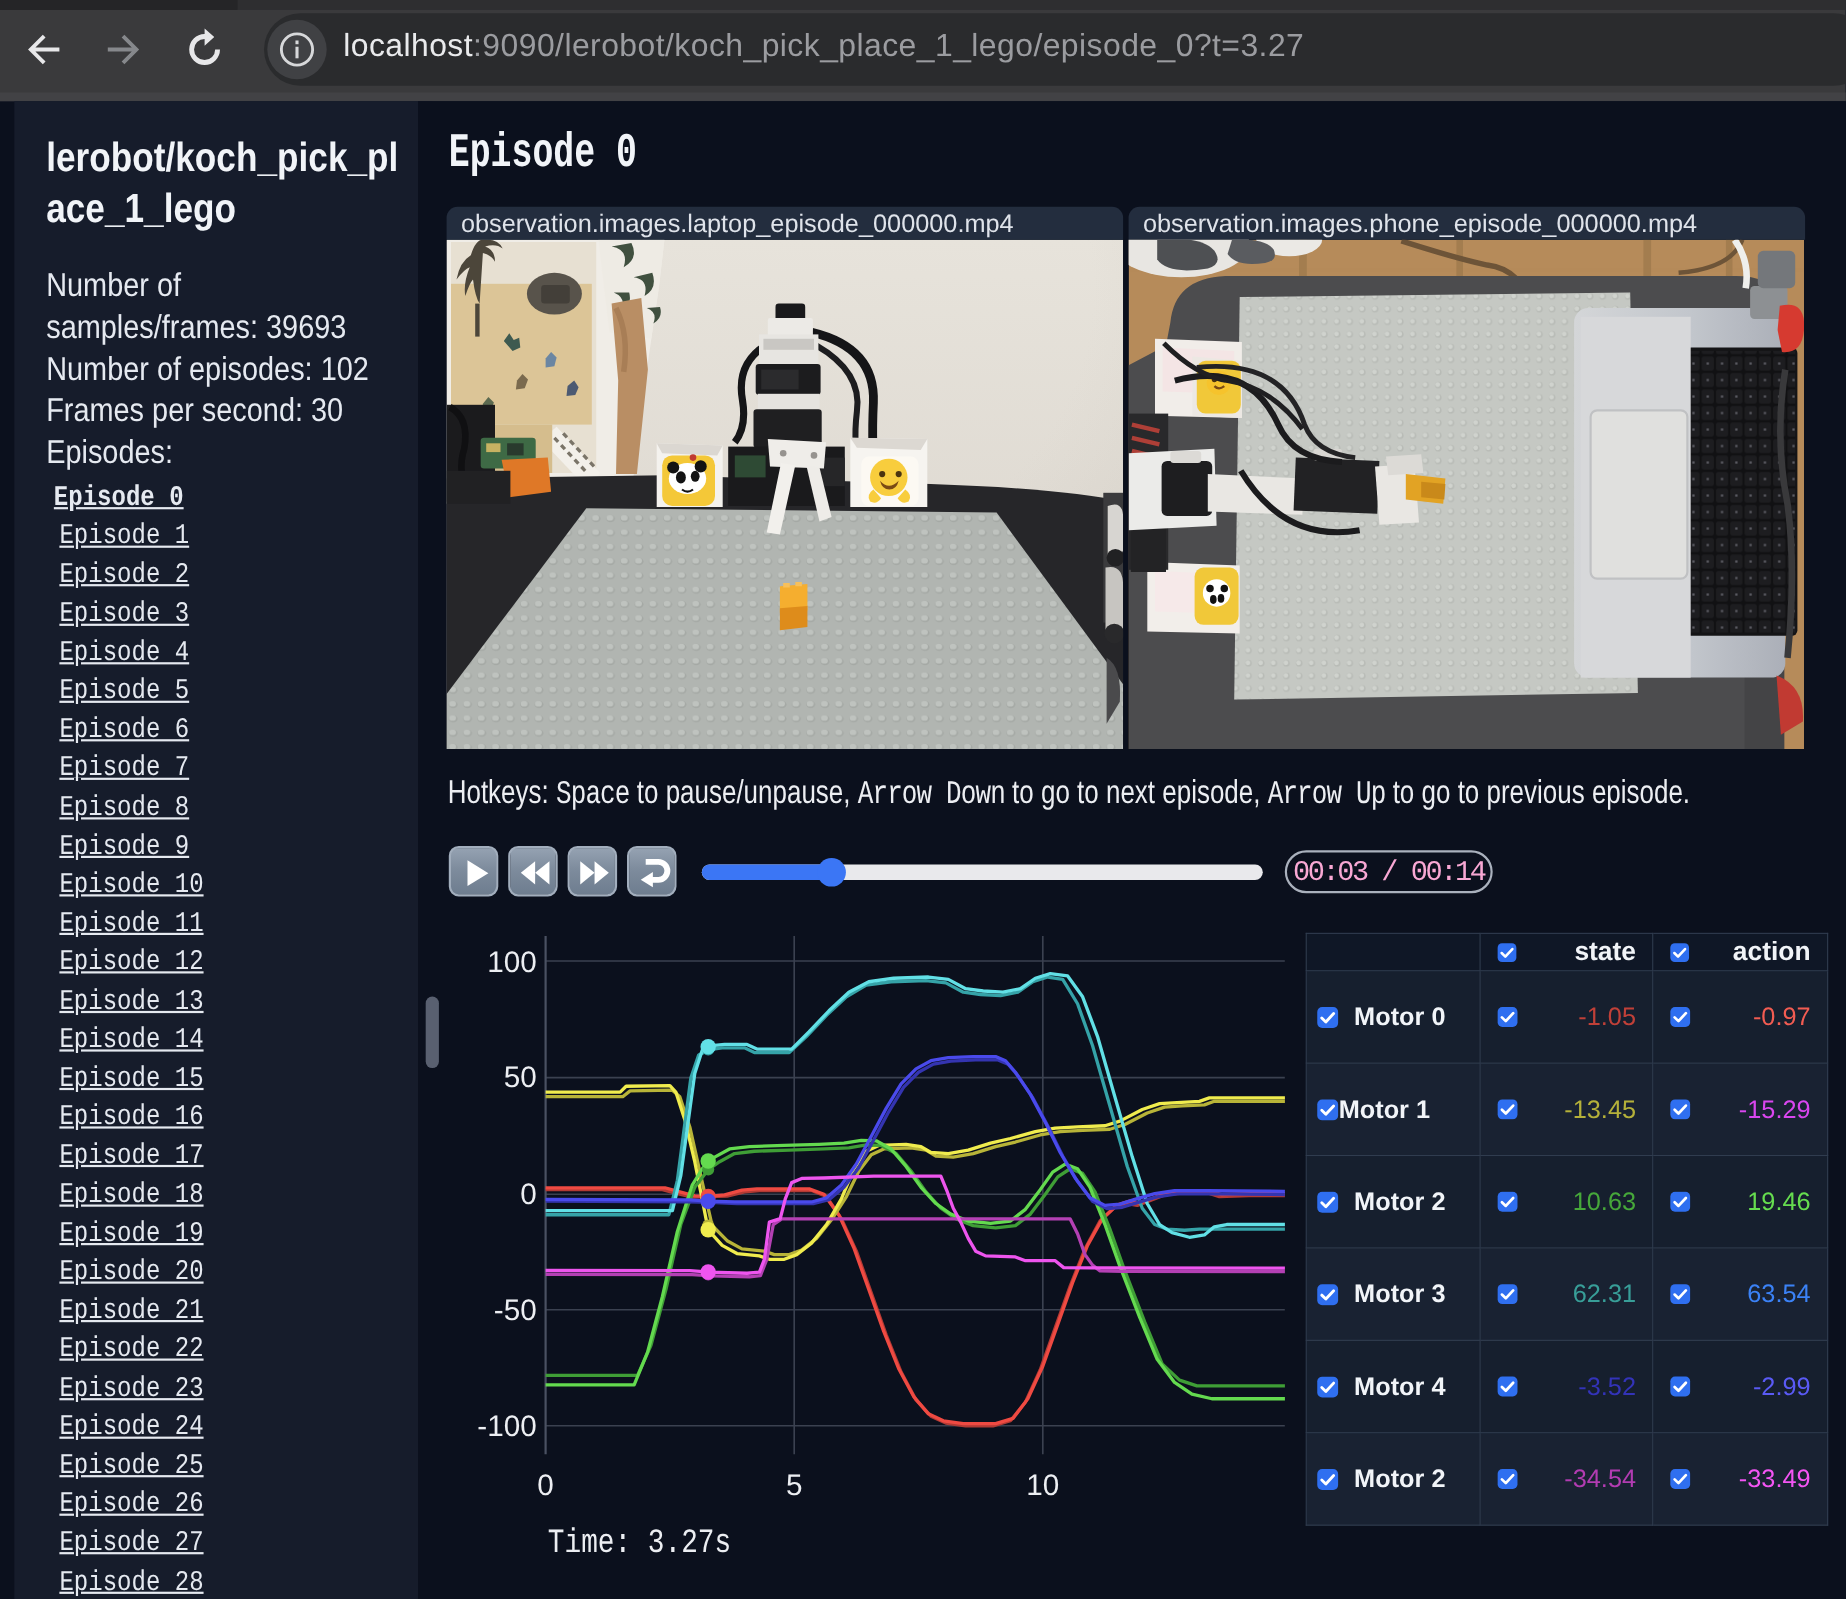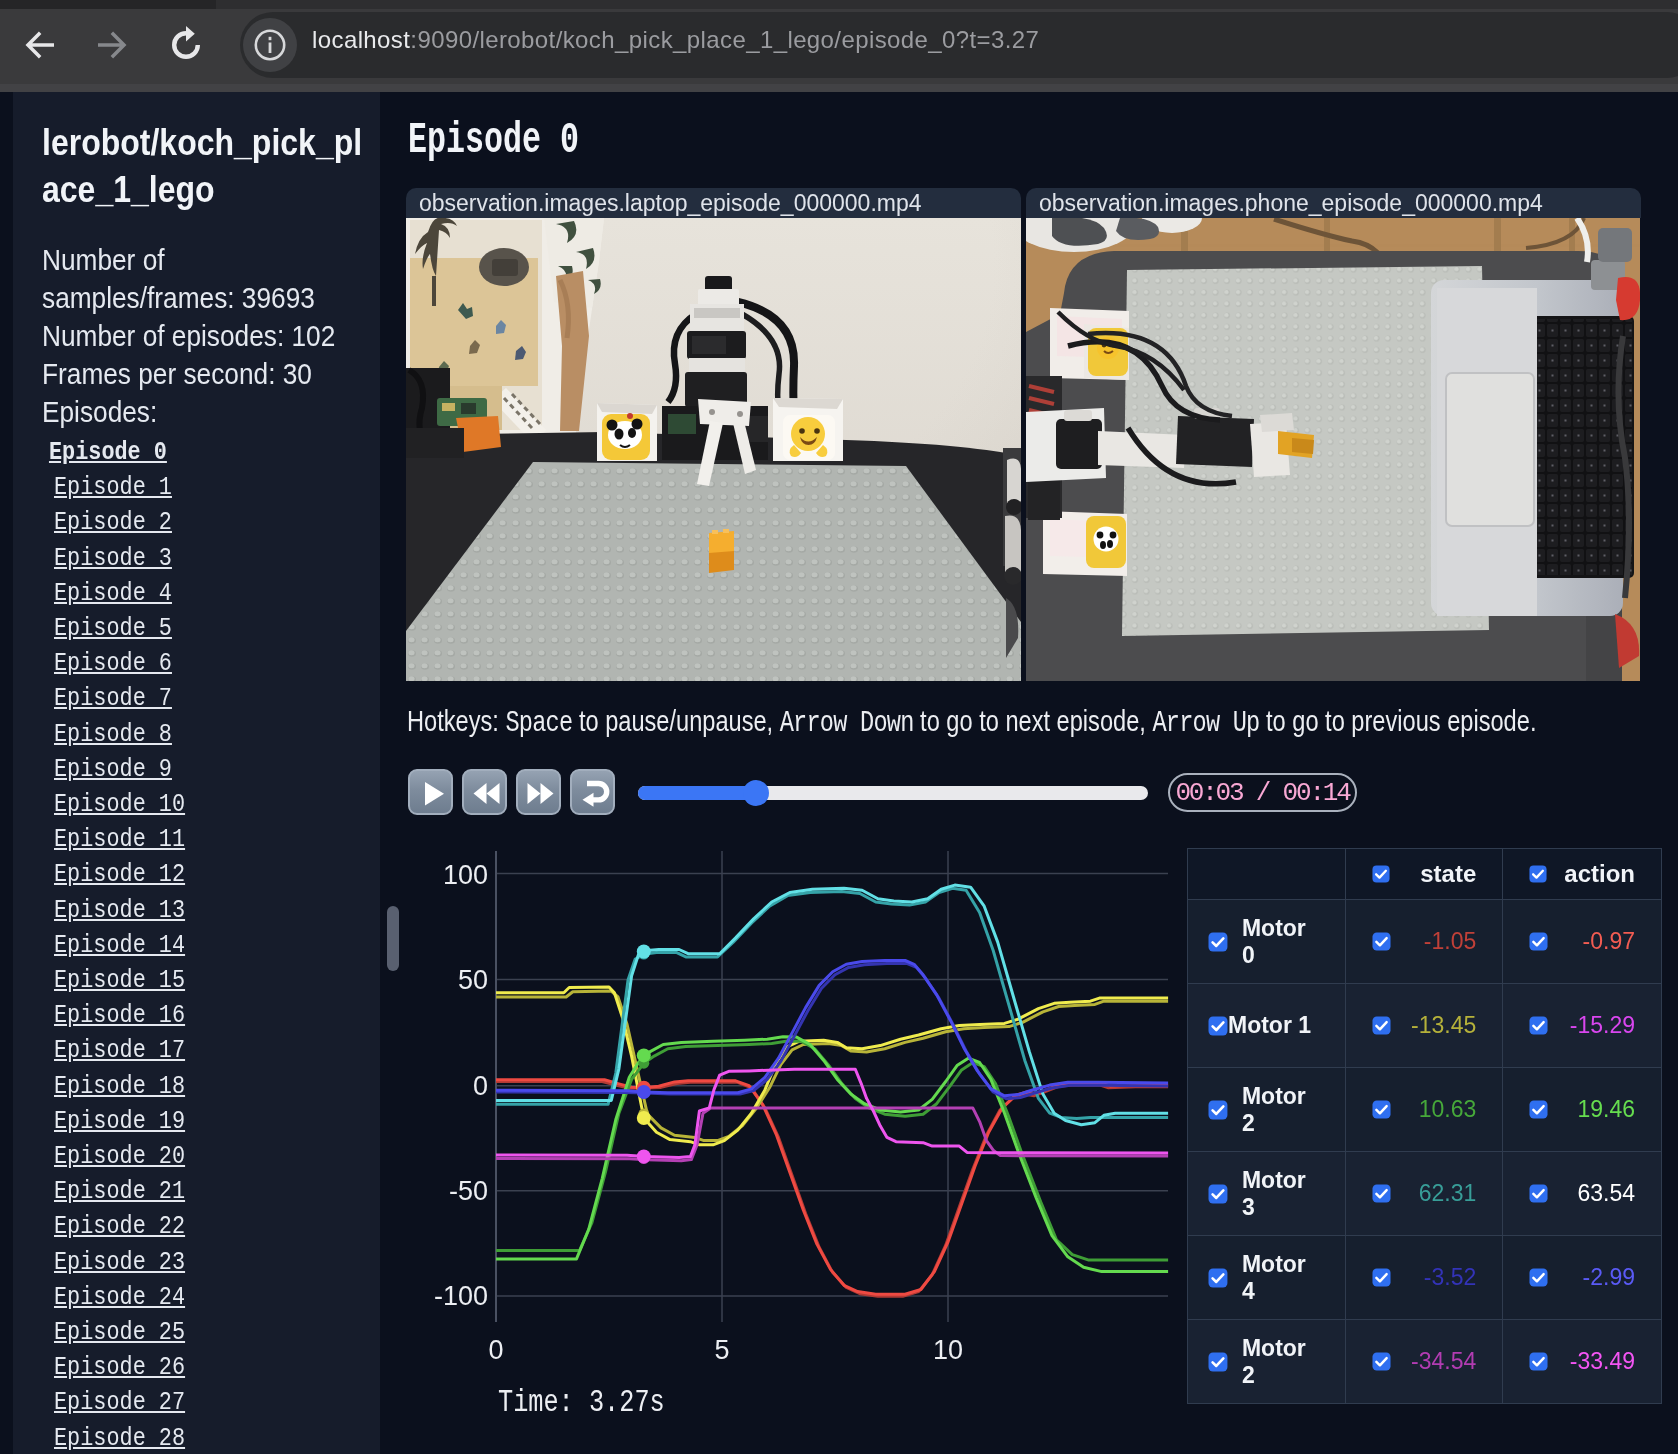--- a/index.html
+++ b/index.html
@@ -13,7 +13,7 @@
   #urlpill { position:absolute; left:240px; top:12px; width:1460px; height:66px; background:#2a2b2d; border-radius:33px; }
   #icircle { position:absolute; left:243px; top:18px; width:54px; height:54px; border-radius:50%; background:#404144; }
   .navicon { position:absolute; top:0; }
-  #urltext { position:absolute; left:312px; top:26px; font-size:24px; color:#9b9ca0; white-space:nowrap; letter-spacing:0.4px;text-align:center;}
+  #urltext { position:absolute; left:312px; top:26px; font-size:29px; color:#9b9ca0; white-space:nowrap; letter-spacing:0.4px;text-align:center;}
   #urltext b { color:#e9eaec; font-weight:normal; }
   
   #sidebar { position:absolute; left:13px; top:92px; width:380px; height:1362px; background:#161c2b; color:#e5e9f0; }

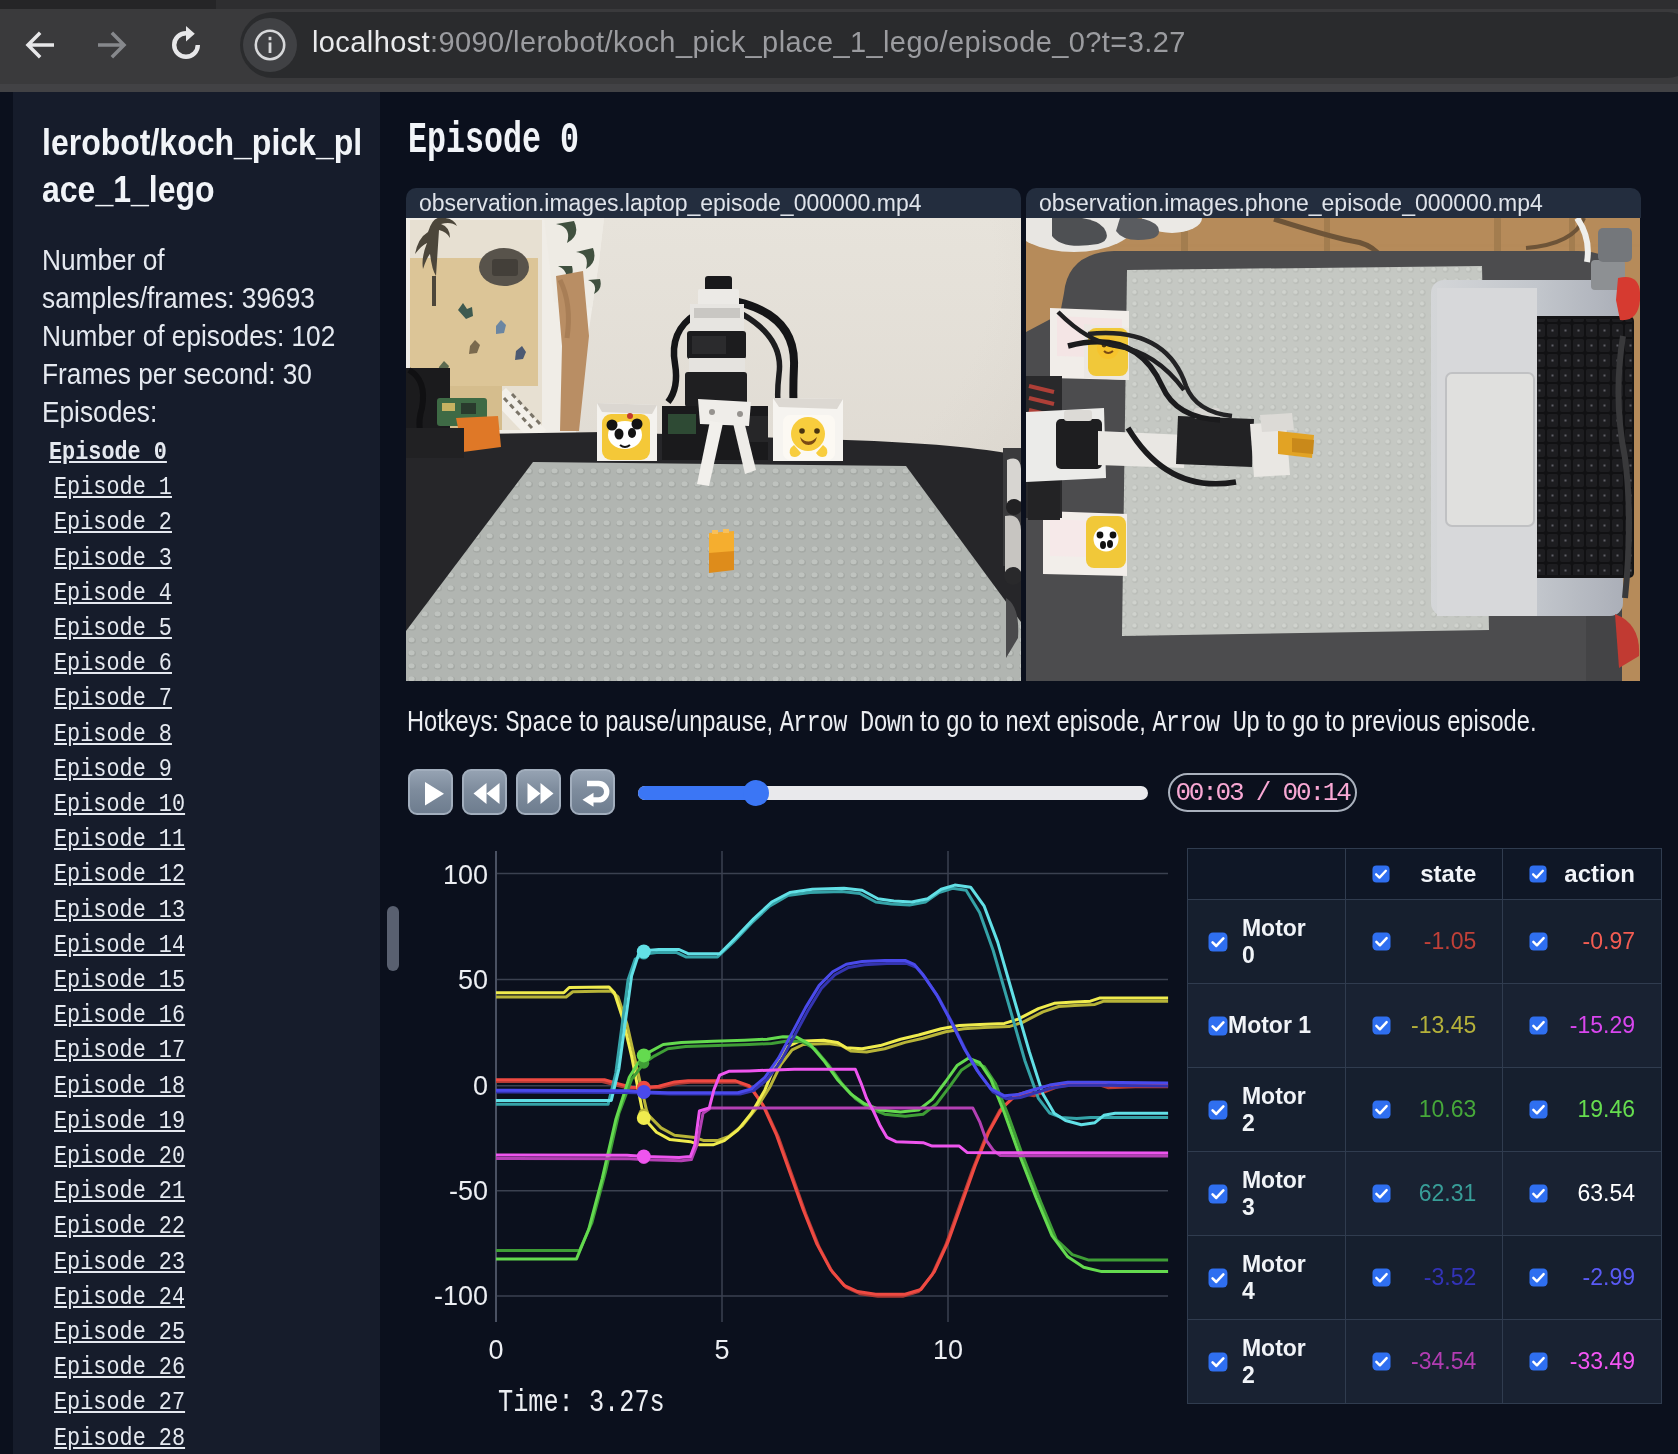--- a/index.html
+++ b/index.html
@@ -42,7 +42,7 @@
   #timebadge { position:absolute; left:788px; top:681px; width:189px; height:39px; border:2px solid #aab1bd; border-radius:20px; color:#f9a8d4; font-family:"Liberation Mono",monospace; font-size:26px; text-align:center; line-height:36px; letter-spacing:-2.2px; }
   
   #mtable { position:absolute; left:807px; top:756px; width:475px; border-collapse:collapse; color:#f1f4f8; font-size:23px; }
-  #mtable th, #mtable td { border:1px solid #303c4f; padding:11px; }
+  #mtable th, #mtable td { border:1px solid #303c4f; padding:0; }
   #mtable th { height:34px; background:#0f1726; font-weight:bold; font-size:24px; }
   #mtable td { height:84px; background:#161f2e; }
   #mtable tr.odd td { background:#192232; }

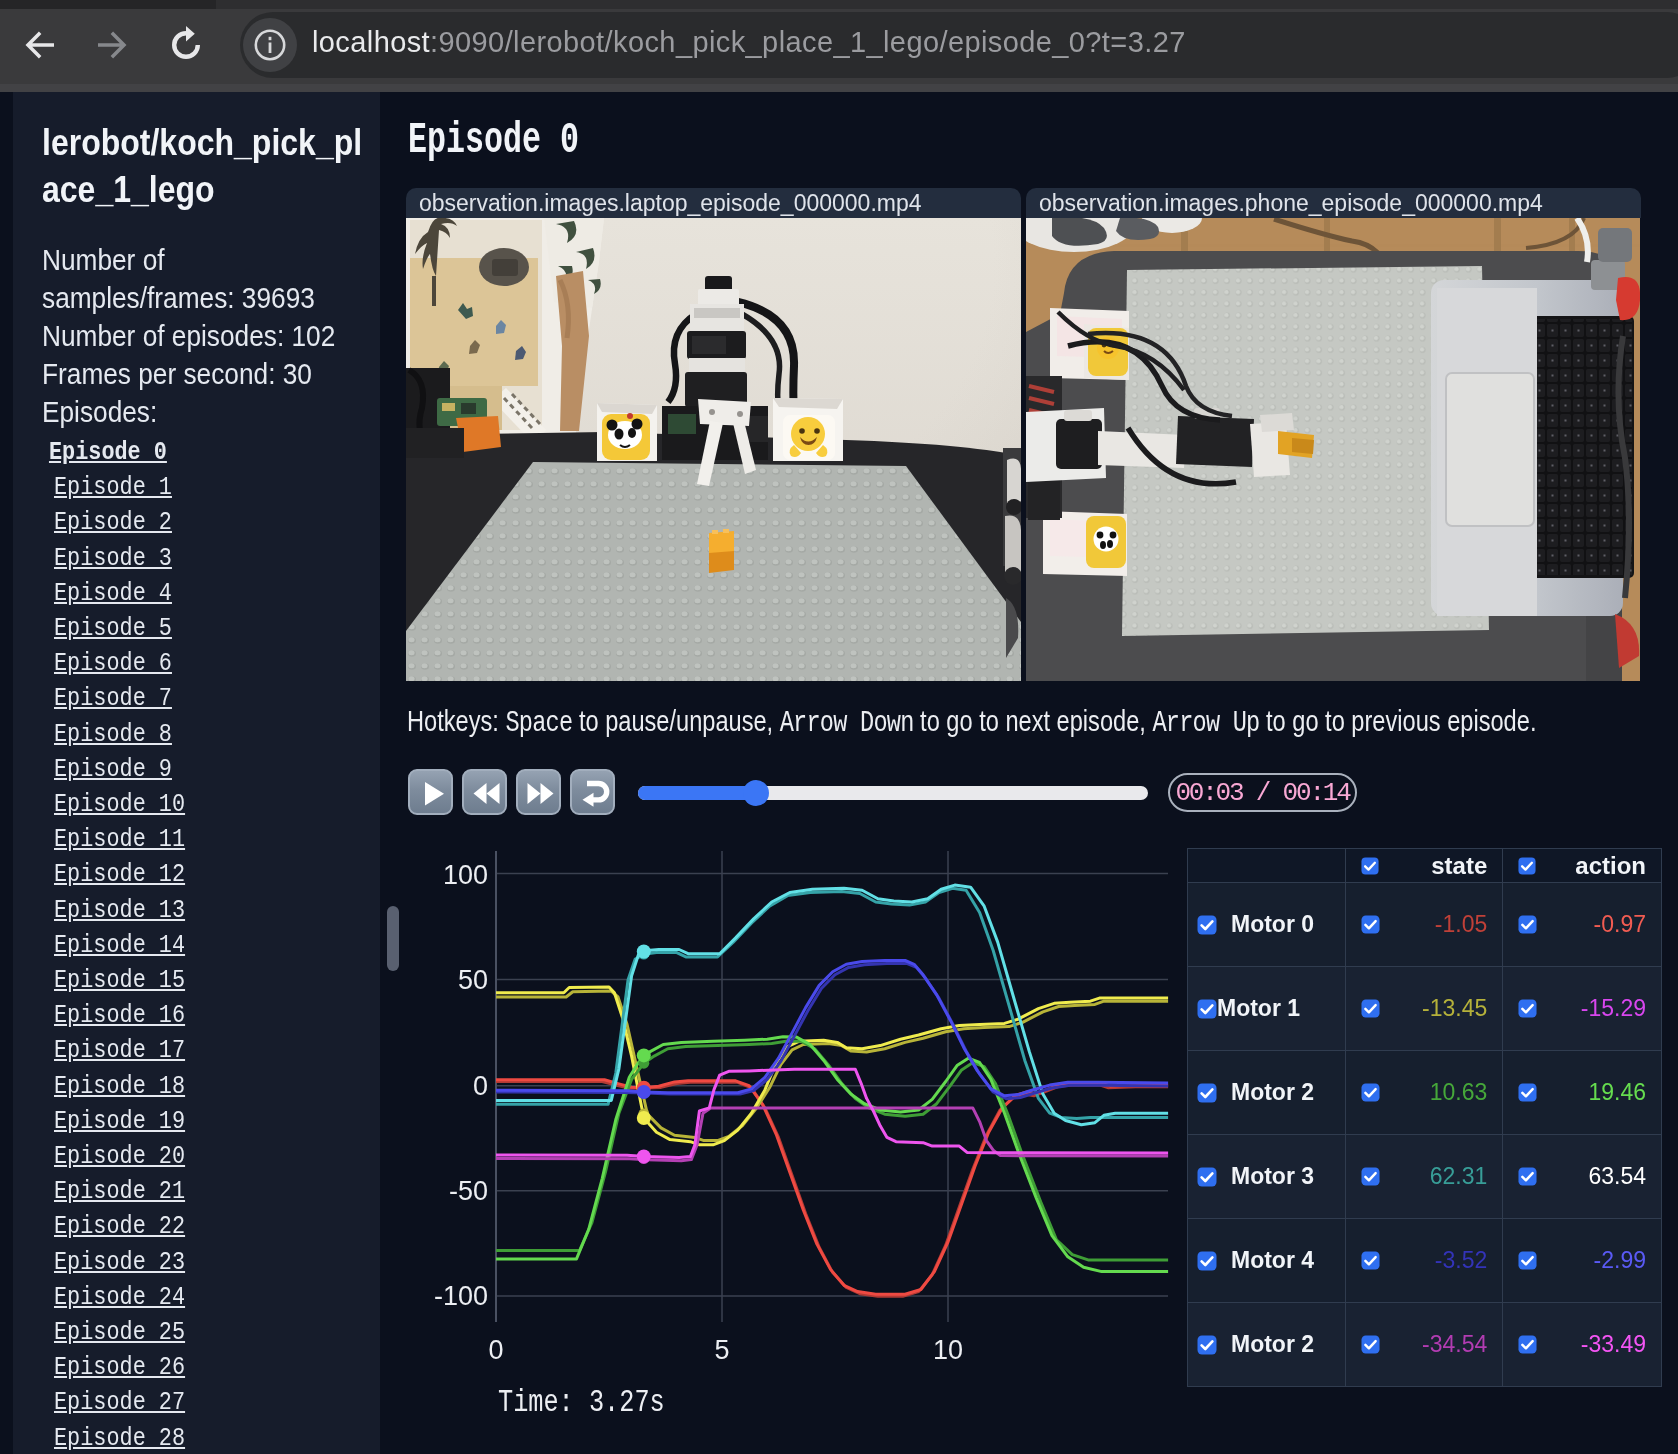--- a/index.html
+++ b/index.html
@@ -529,7 +529,7 @@
                 <rect x="0.5" y="0.5" width="19" height="19" rx="4.5" fill="#2f6ff0"></rect>
                 <path d="M4.6 10.4 L8.3 14 L15.4 6.4" fill="none" stroke="#fff" stroke-width="2.6" stroke-linecap="round" stroke-linejoin="round"></path>
               </svg>
-              <span class="val" style="color:#ffffff">63.54</span>
+              <span class="val" style="color:#3b82f6">63.54</span>
             </div>
           </td>
         </tr>

